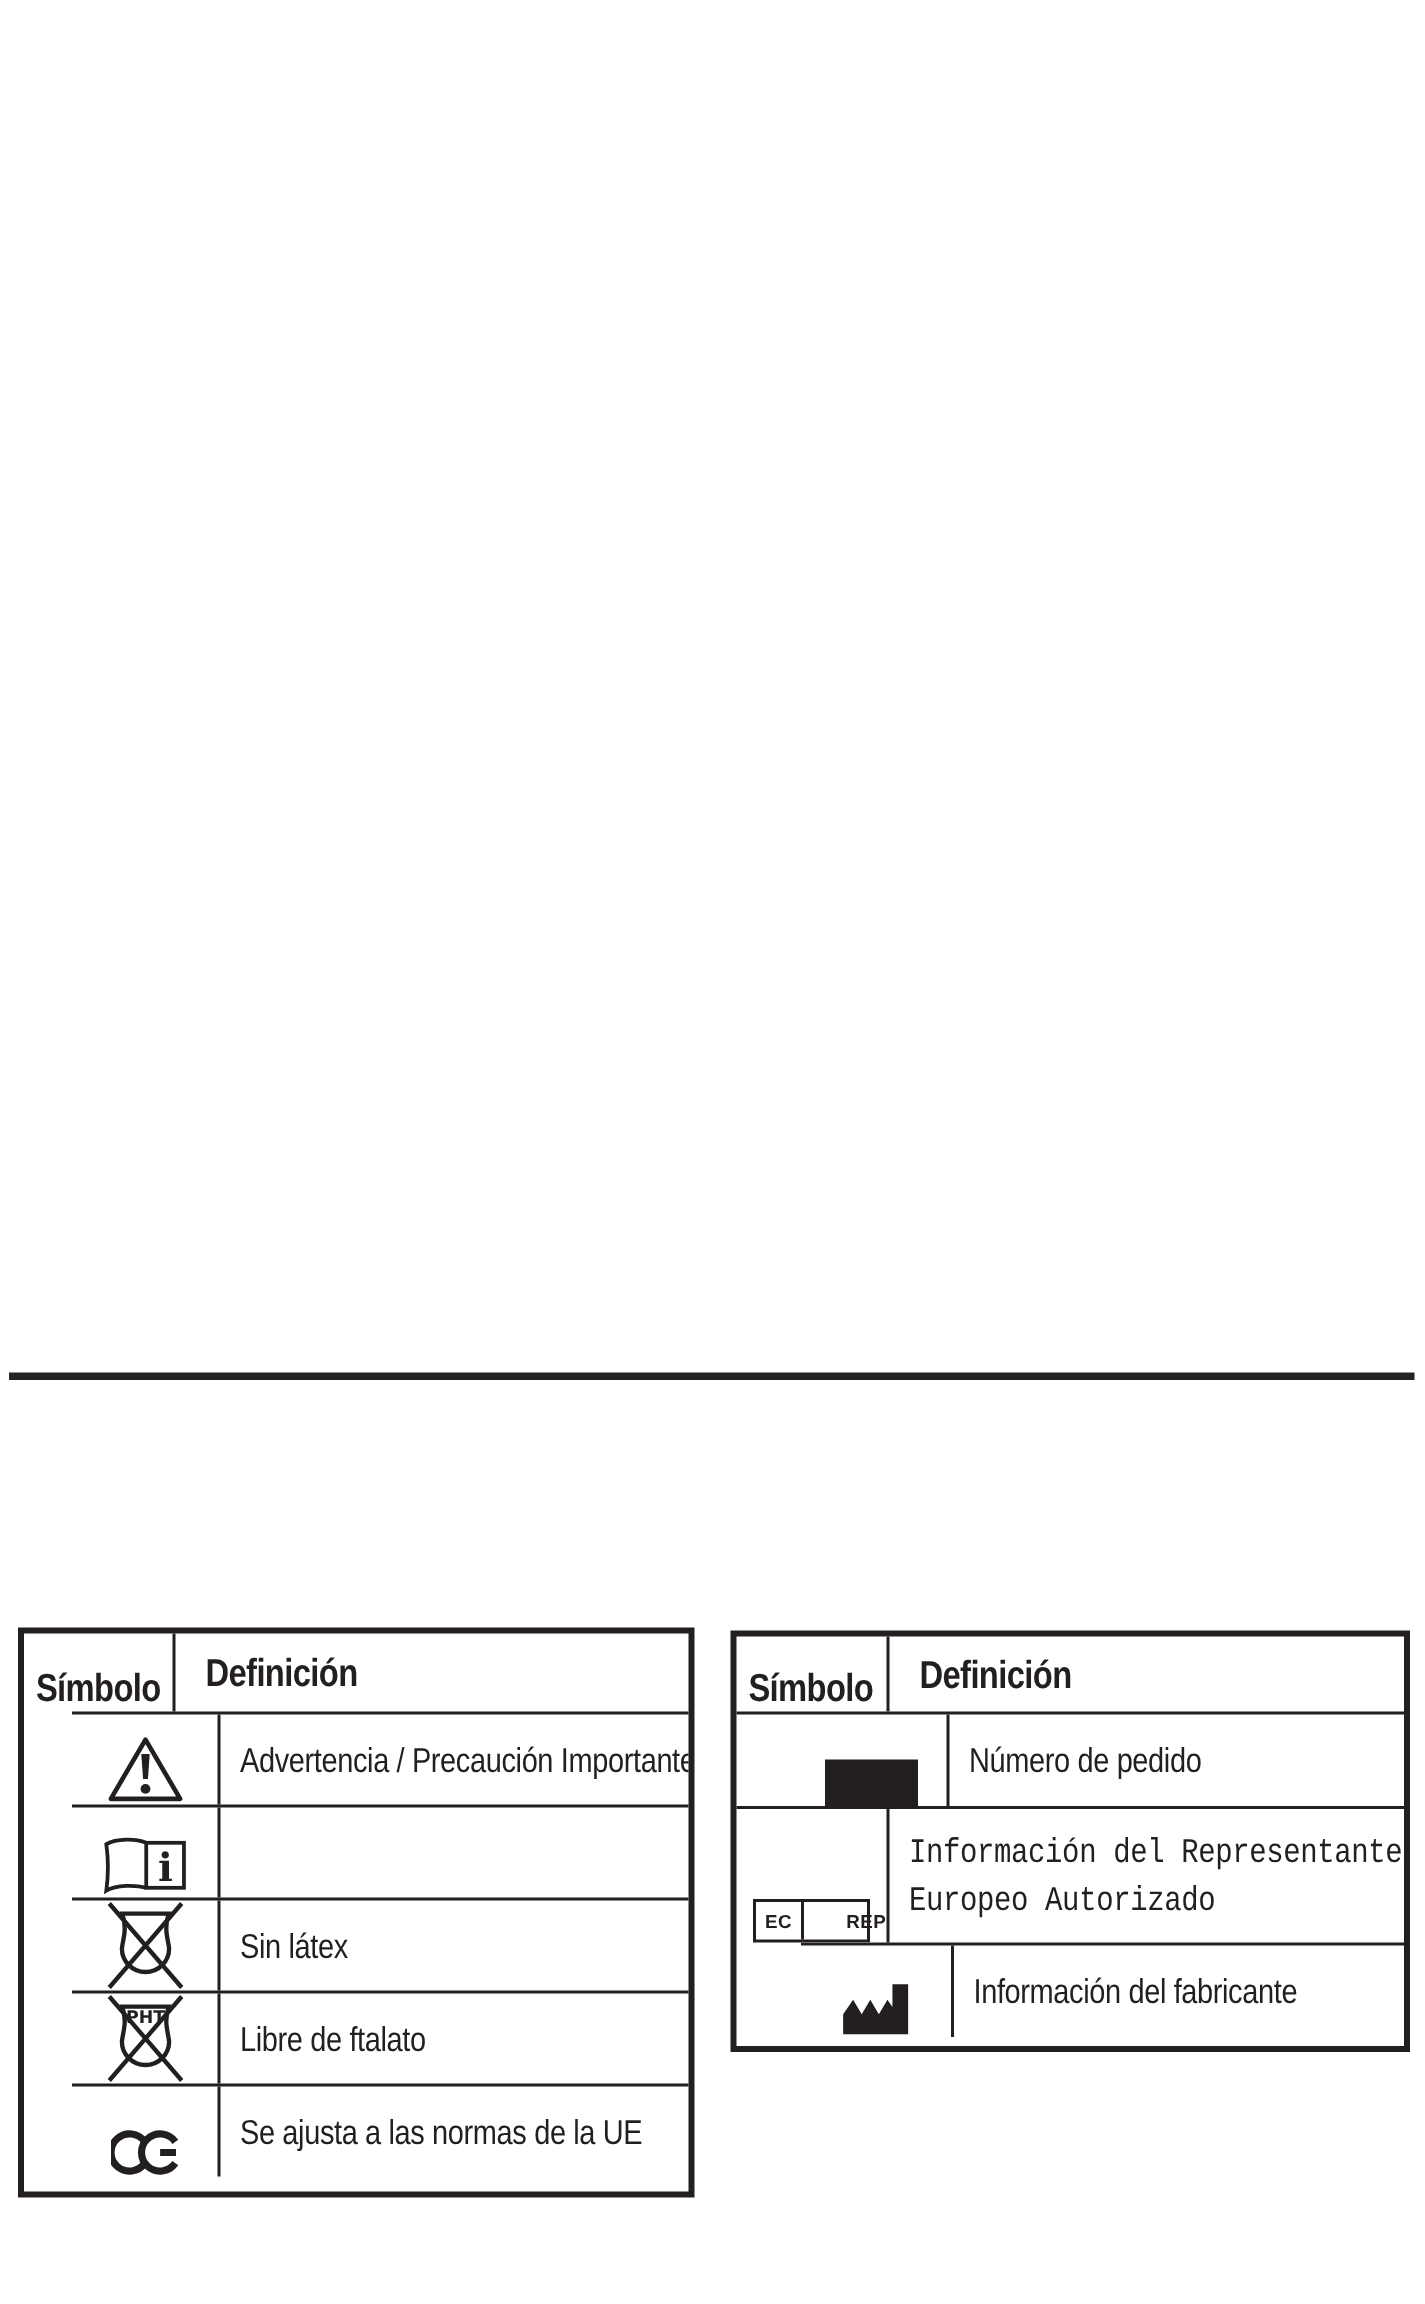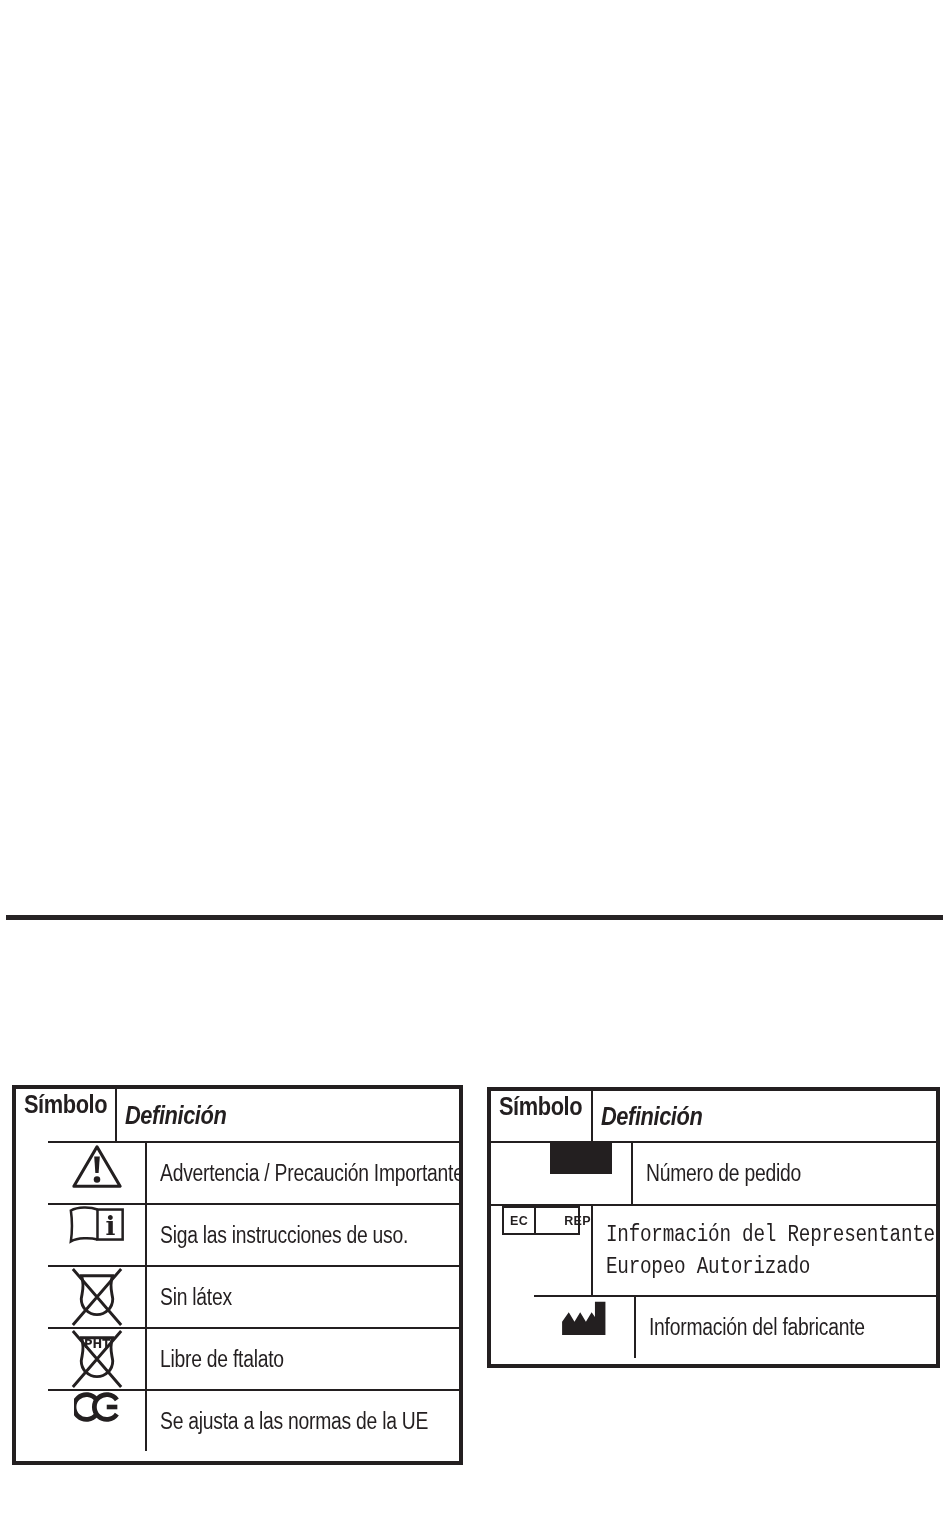--- a/index.html
+++ b/index.html
@@ -40,7 +40,7 @@
   .sym-cell {
     flex:0 0 99px;
     border-right:2px solid #231f20;
-    display:flex; align-items:flex-start; justify-content:center;
+    display:flex; align-items:flex-end; justify-content:center;
   }
   #right-table .sym-cell { flex:0 0 102px; }
 

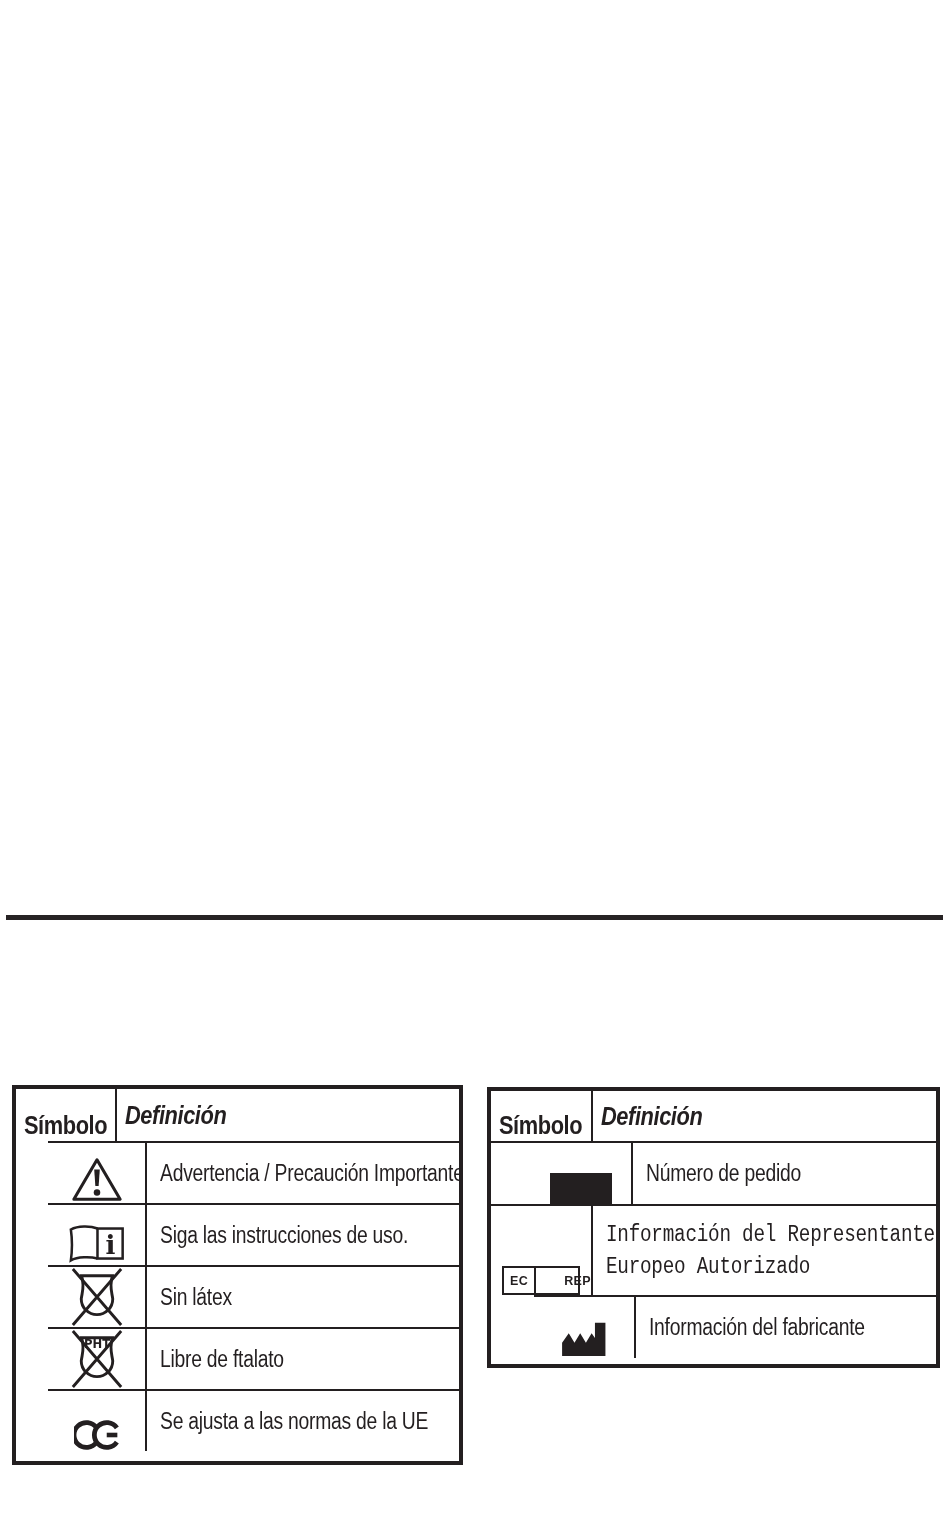--- a/index.html
+++ b/index.html
@@ -50,7 +50,7 @@
     padding-left:13px;
     overflow:hidden;
   }
-  .def-cell.hdrpad { padding-left:8px;font-style:italic; }
+  .def-cell.hdrpad { padding-left:20px; }
 
   .hdr-text { font-size:26px; font-weight:bold; letter-spacing:-0.5px; }
   .def-text { font-size:23px; letter-spacing:-0.3px; }

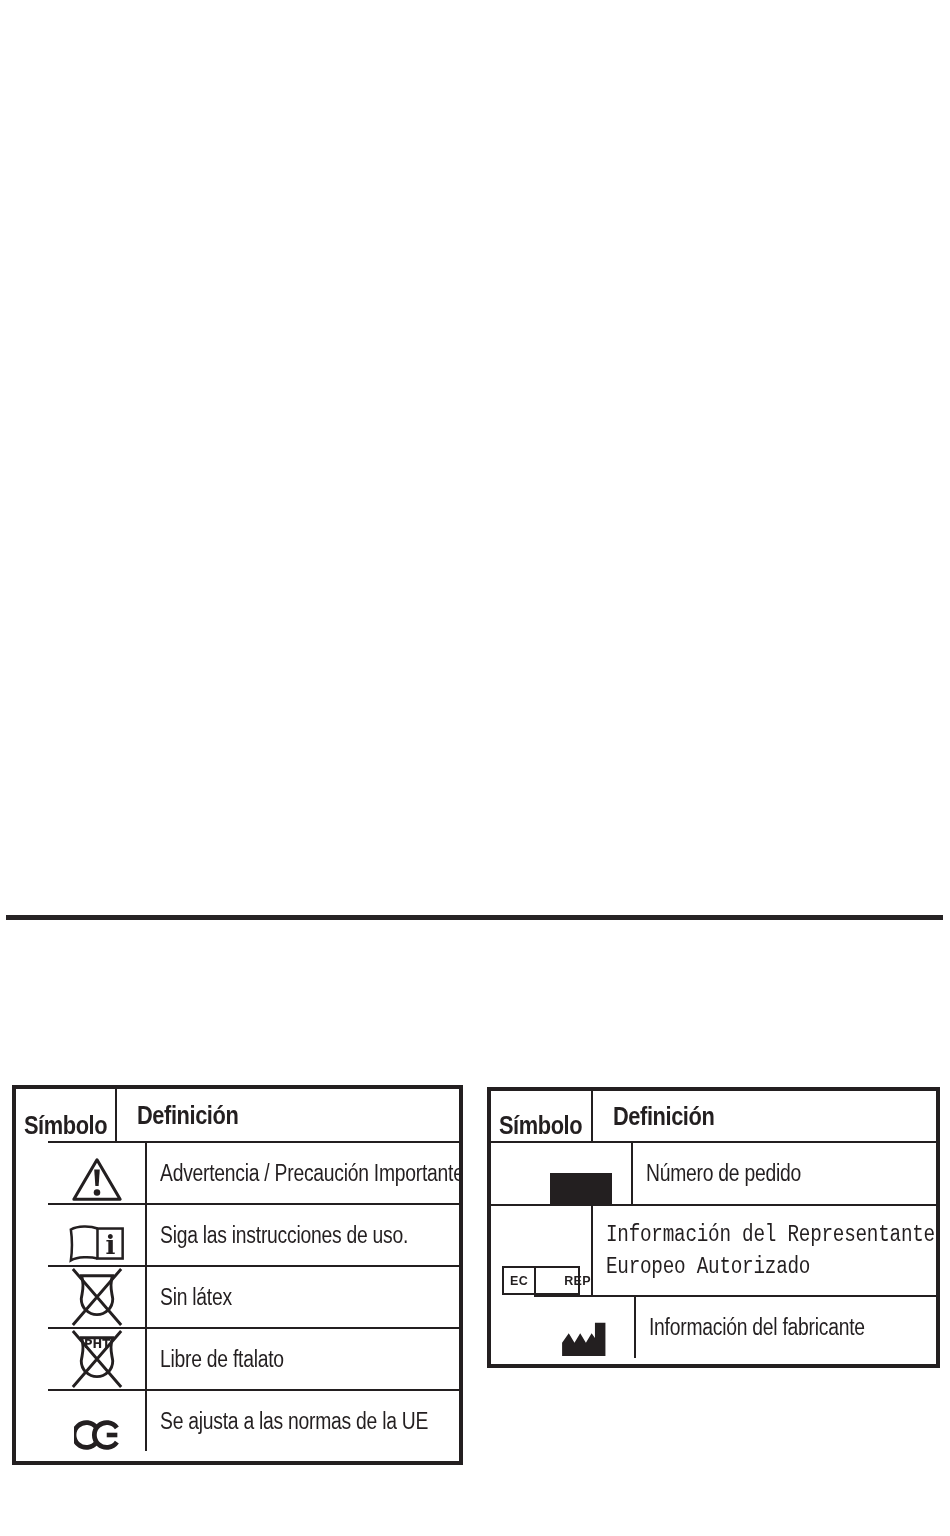--- a/index.html
+++ b/index.html
@@ -113,9 +113,6 @@
         <text x="44.8" y="30.5" font-family="DejaVu Serif, serif" font-size="27" font-weight="bold" text-anchor="middle" fill="#231f20">i</text>
       </svg>
     </div>
-    <div class="def-cell">
-      <span class="def-text cond">Siga las instrucciones de uso.</span>
-    </div>
   </div>
 
   <div class="trow lrow">

